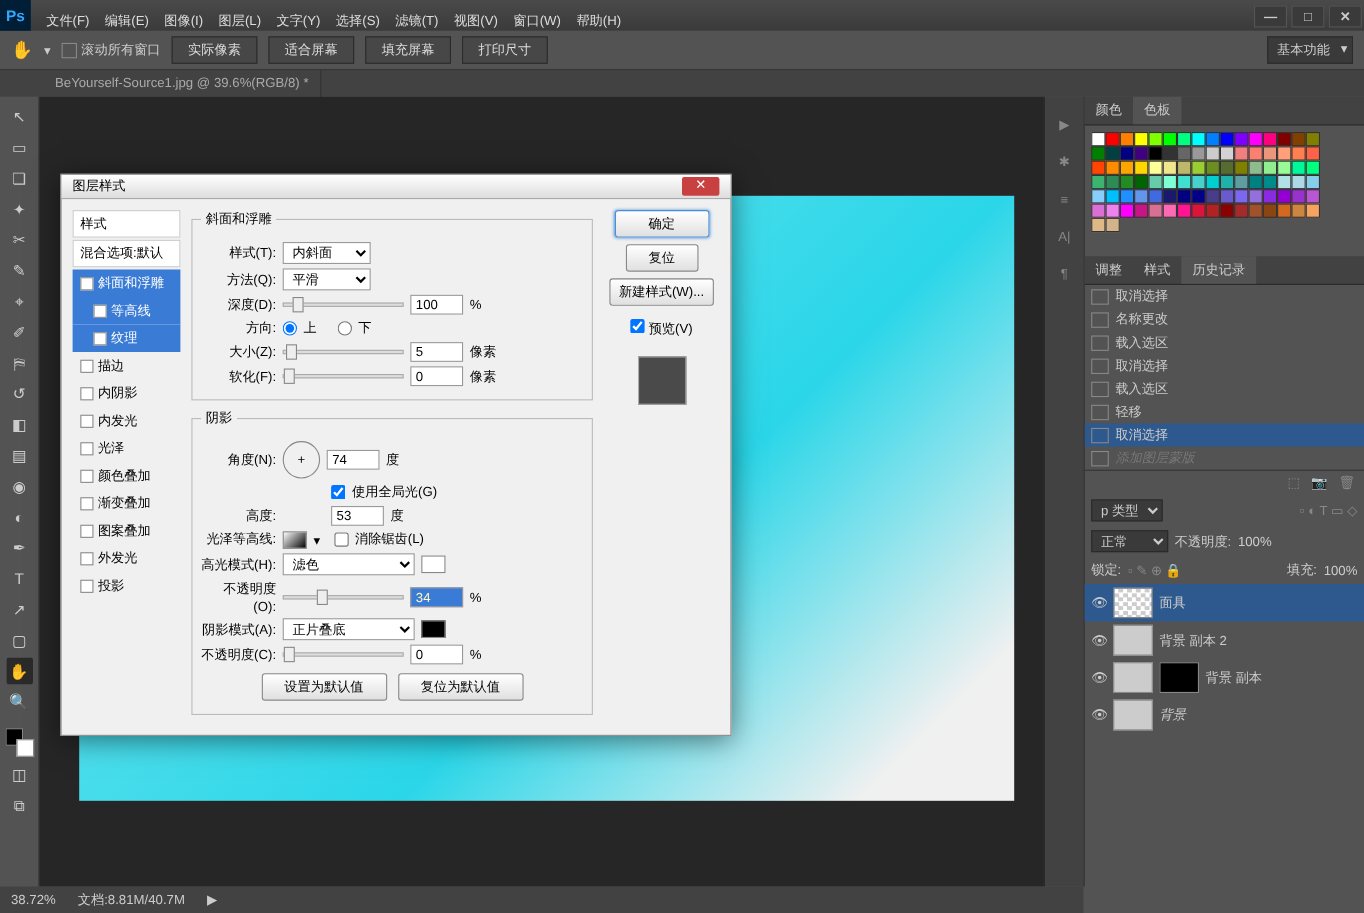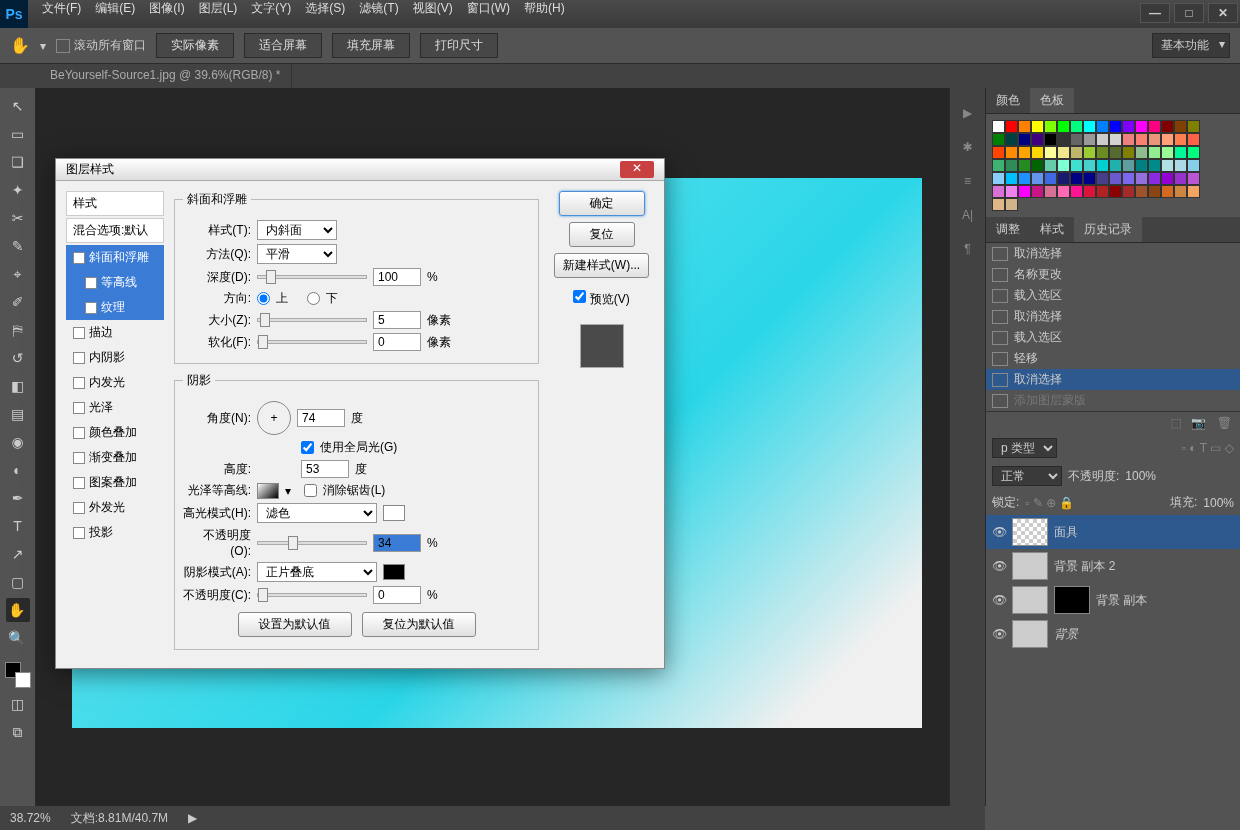--- a/index.html
+++ b/index.html
@@ -6,7 +6,7 @@
 body { background:#535353; width:1240px; height:830px; overflow:hidden; position:relative; }
 
 
-.titlebar { height:28px; background:linear-gradient(#4a4a4a,#3a3a3a); display:flex; align-items:flex-start; color:#ddd; }
+.titlebar { height:28px; background:linear-gradient(#4a4a4a,#3a3a3a); display:flex; align-items:flex-end; color:#ddd; }
 .ps-logo { width:28px; height:28px; background:#001e36; color:#31a8ff; font-weight:bold; display:flex; align-items:center; justify-content:center; font-size:14px; }
 .menu { display:flex; gap:14px; padding-left:14px; }
 .menu span { cursor:default; }

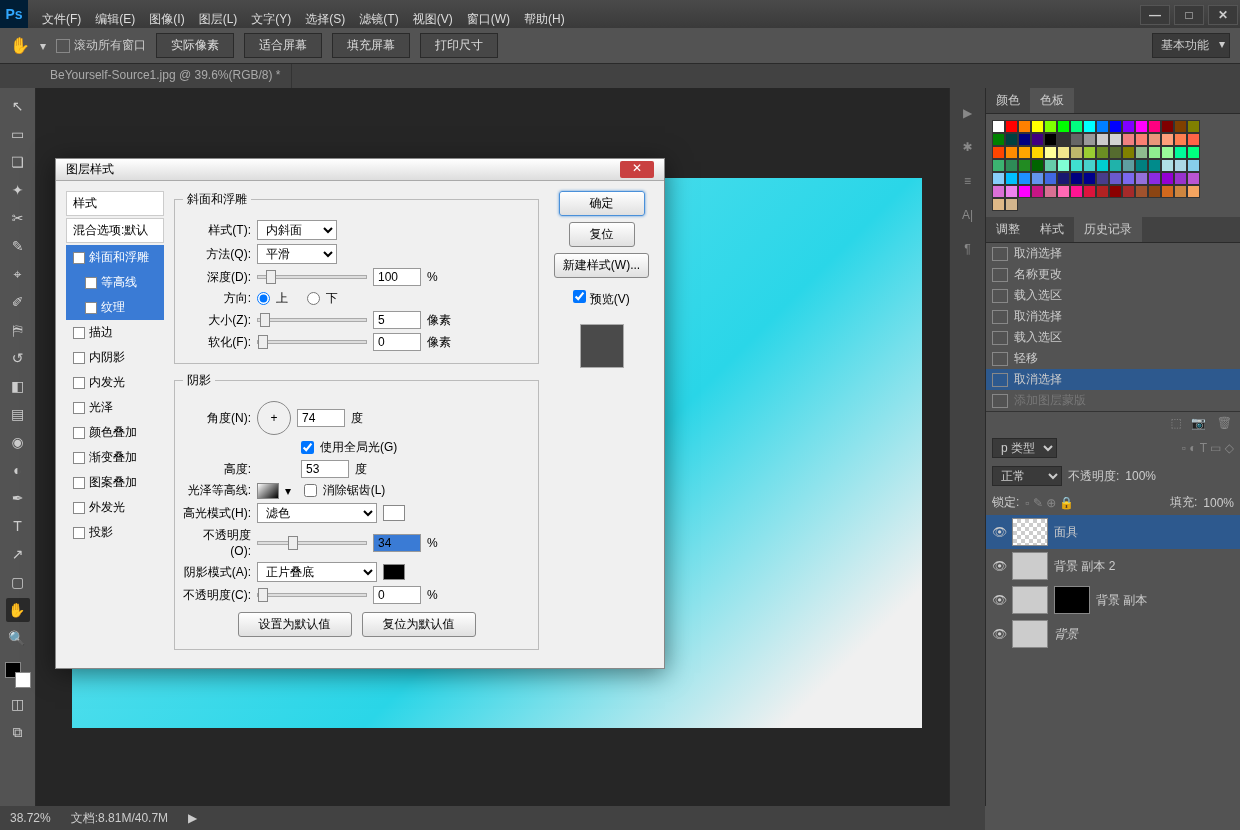--- a/index.html
+++ b/index.html
@@ -286,7 +286,7 @@
           <div class="sw" style="background: rgb(210, 180, 140);"></div>
         </div>
 
-      <div class="phead" style="margin-top:0">
+      <div class="phead" style="margin-top:16px">
         <span>调整</span>
         <span>样式</span>
         <span class="active">历史记录</span>

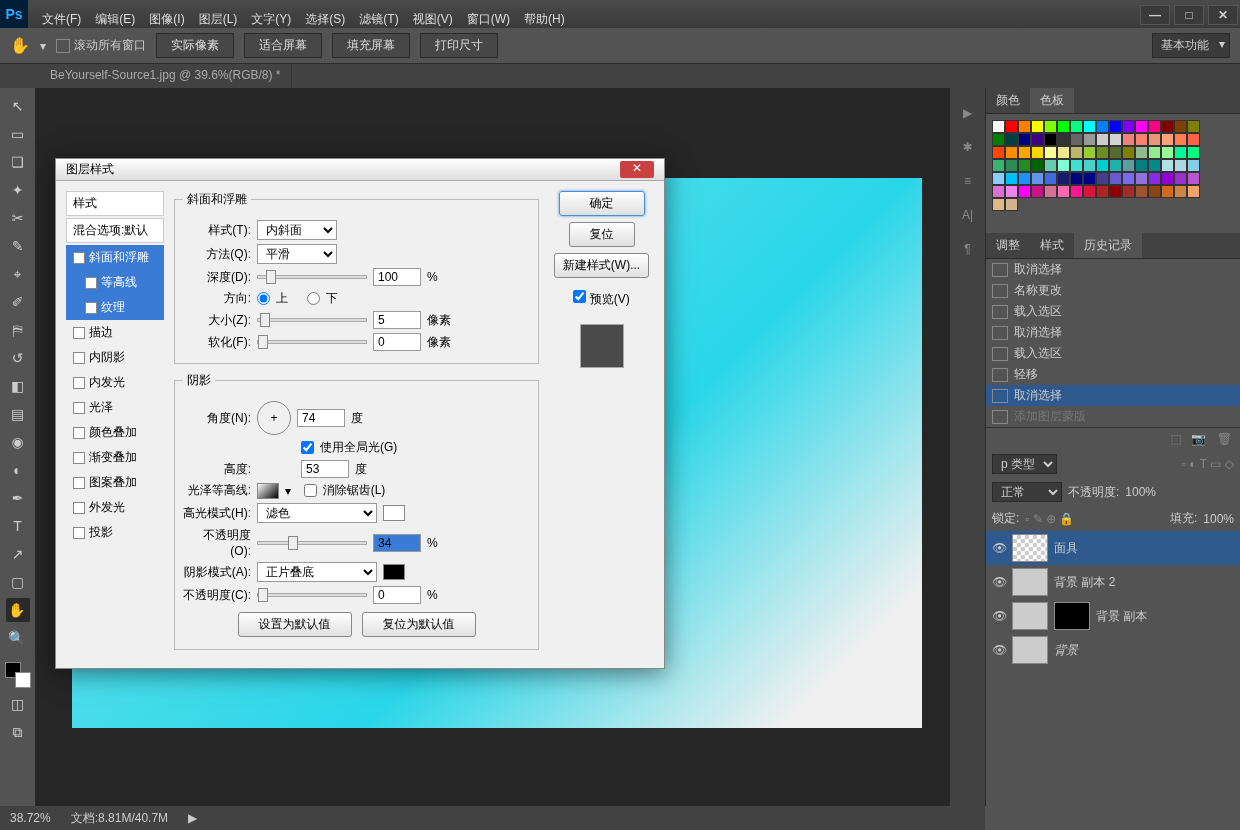--- a/index.html
+++ b/index.html
@@ -52,7 +52,7 @@
 .hist { max-height:220px; overflow:hidden; }
 .hitem { display:flex; align-items:center; padding:2px 6px; gap:6px; }
 .hitem.sel { background:#2d598e; }
-.hitem.dim { color:#777; }
+.hitem.dim { color:#777; font-style:italic; }
 .hico { width:16px; height:14px; border:1px solid #888; }
 
 .layers { flex:1; }

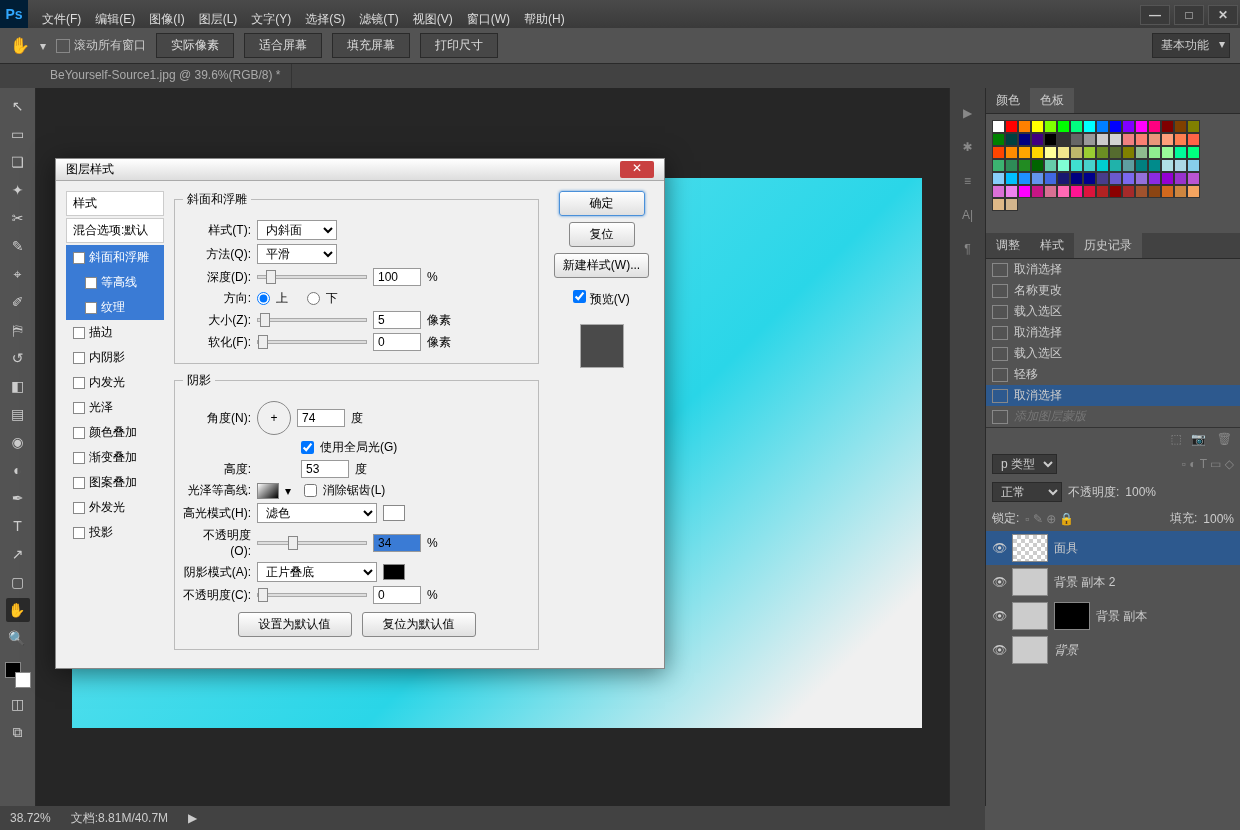--- a/index.html
+++ b/index.html
@@ -503,7 +503,7 @@
             <div class="slider">
               <div class="th" style="left:30px"></div>
             </div>
-            <input type="text" style="background: rgb(58, 123, 213); color: #000000;" value="34">
+            <input type="text" style="background: rgb(58, 123, 213); color: #fef9c3;" value="34">
             <span>%</span>
           </div>
         <div class="row">

